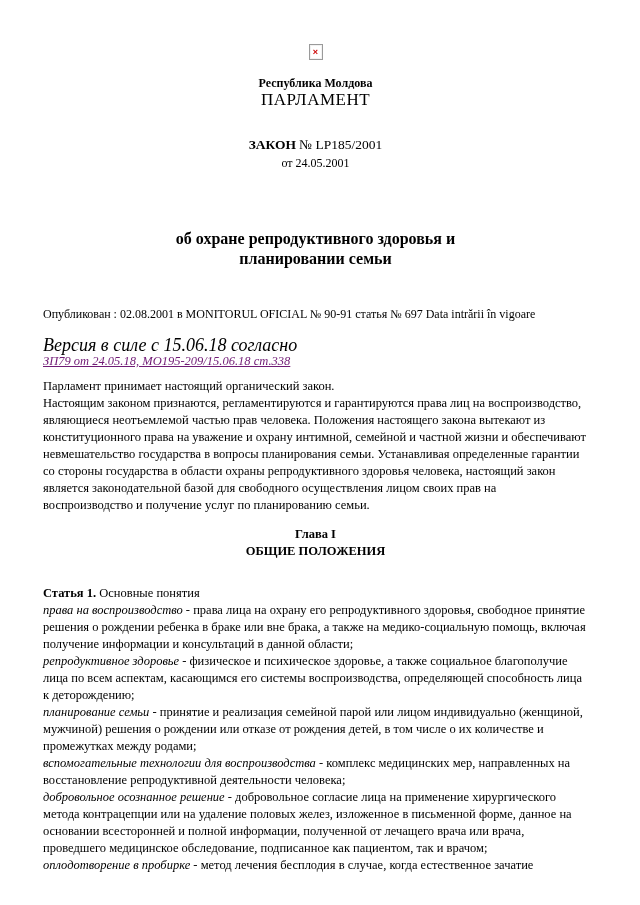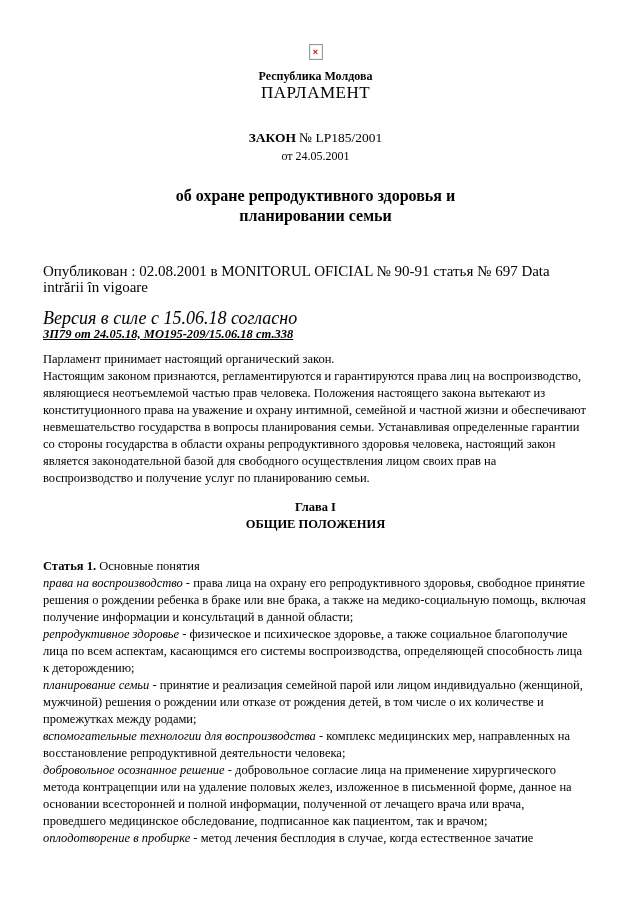--- a/index.html
+++ b/index.html
@@ -31,7 +31,7 @@
   }
 
   .country {
-    margin-top: 9px;
+    margin-top: 16px;
     text-align: center;
     font-weight: bold;
     font-size: 12px; line-height: 14px;

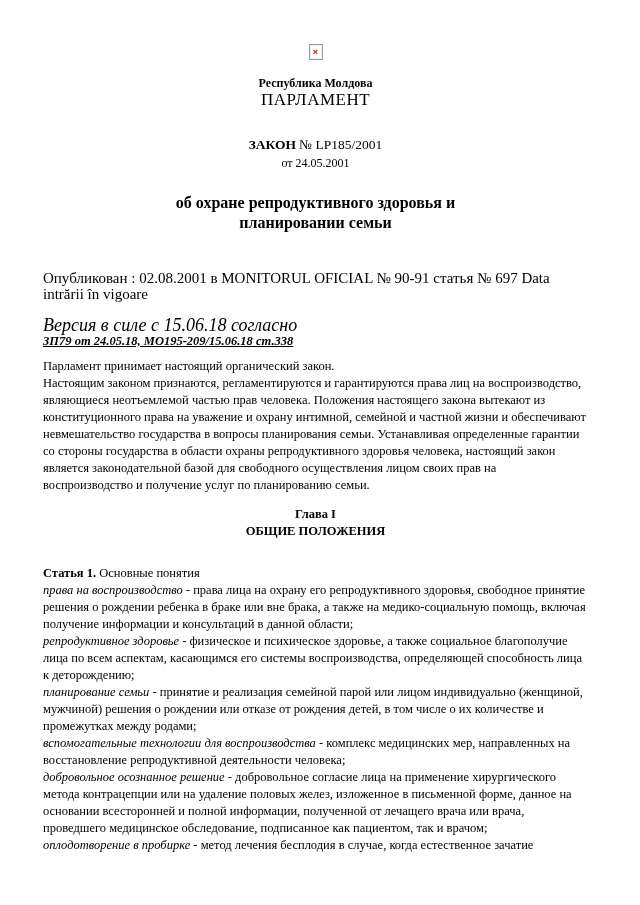--- a/index.html
+++ b/index.html
@@ -53,7 +53,7 @@
     font-size: 12px; line-height: 16px;
   }
   .law-title {
-    margin-top: 22px;
+    margin-top: 58px;
     text-align: center;
     font-weight: bold;
     font-size: 16px; line-height: 20px;

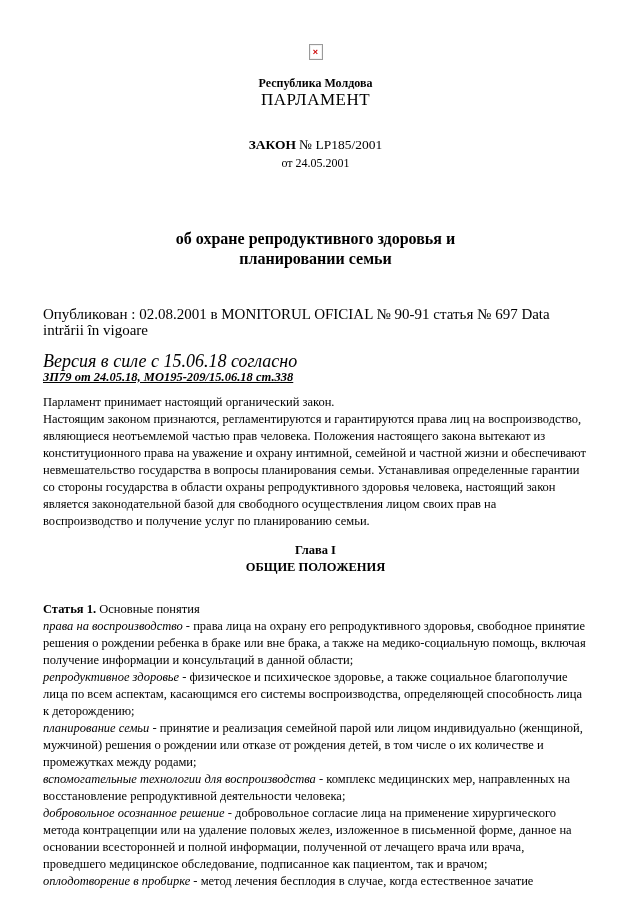--- a/index.html
+++ b/index.html
@@ -61,7 +61,7 @@
 
   .pub-line {
     margin-top: 37px;
-    font-size: 15px; line-height: 16px;
+    font-size: 12px; line-height: 16px;
   }
   .version-line {
     margin-top: 15px;

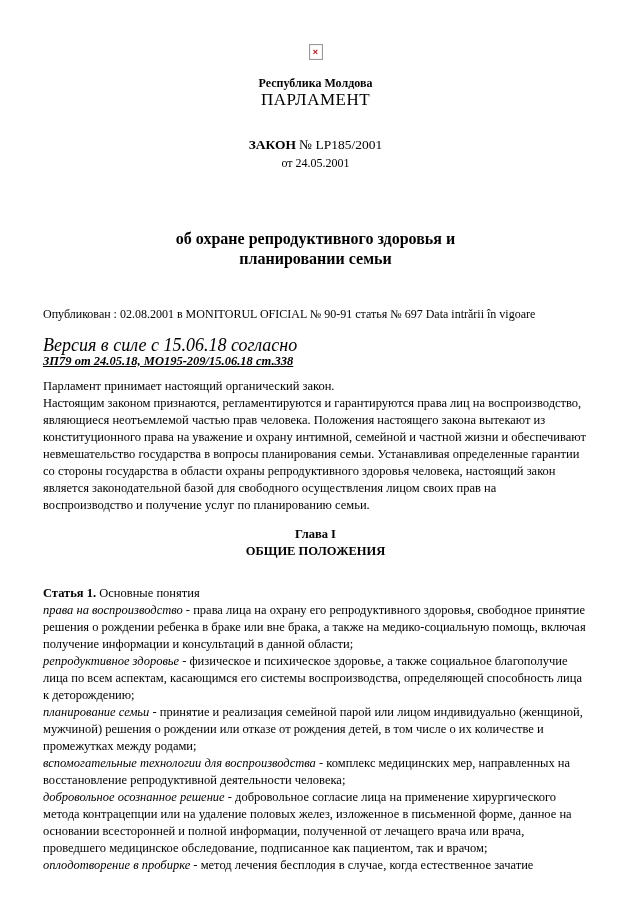--- a/index.html
+++ b/index.html
@@ -71,9 +71,8 @@
   .link-line { font-size: 12.5px; line-height: 16px; }
   .amend-link {
     font-style: italic;
-    color: #000000;
+    color: #701a75;
     text-decoration: underline;
-    font-weight: bold;
   }
 
   .text-block {

